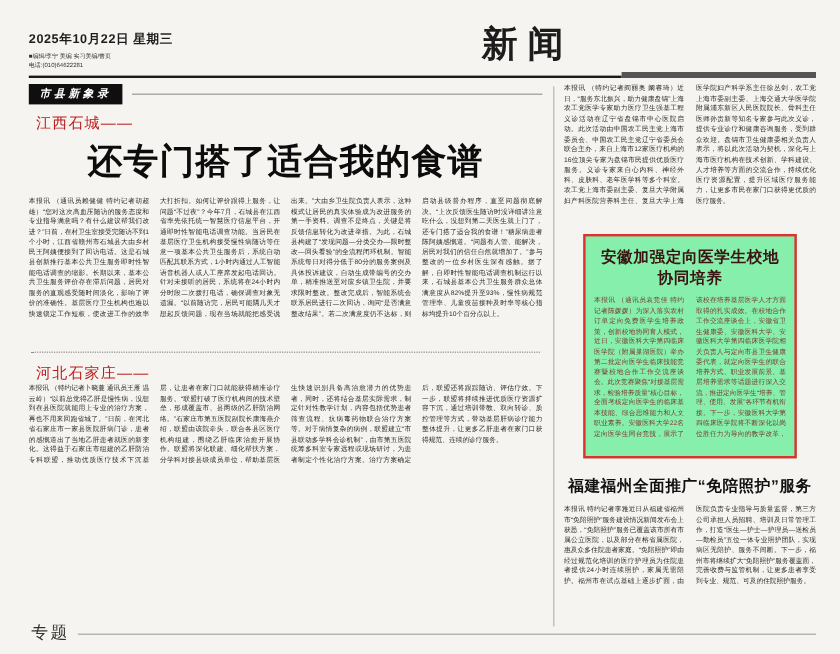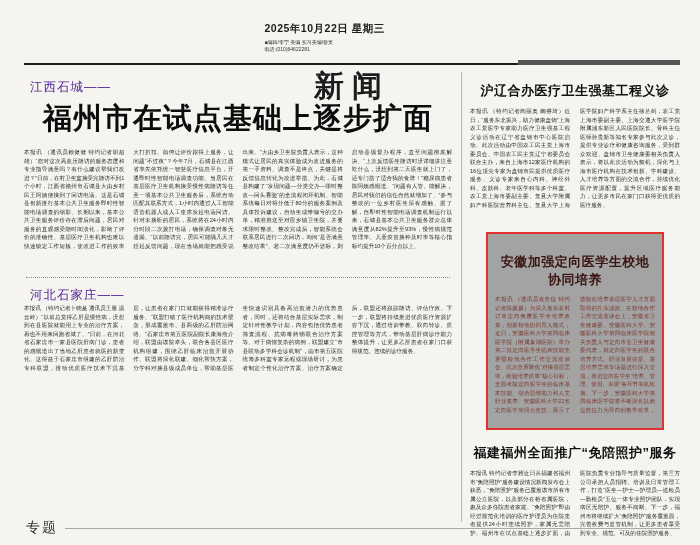--- a/index.html
+++ b/index.html
@@ -9,7 +9,7 @@
     overflow:hidden;box-sizing:border-box;padding:8px 20px 0 24px;
   }
   
-  .header{display:flex;align-items:center;height:50px;flex-direction:column;}
+  .header{display:flex;align-items:flex-end;height:50px;}
   .header-left{width:175px;padding-top:14px;}
   .date{font-size:10.5px;font-weight:bold;letter-spacing:.5px;}
   .credits{font-size:5px;color:#333;margin-top:3px;}

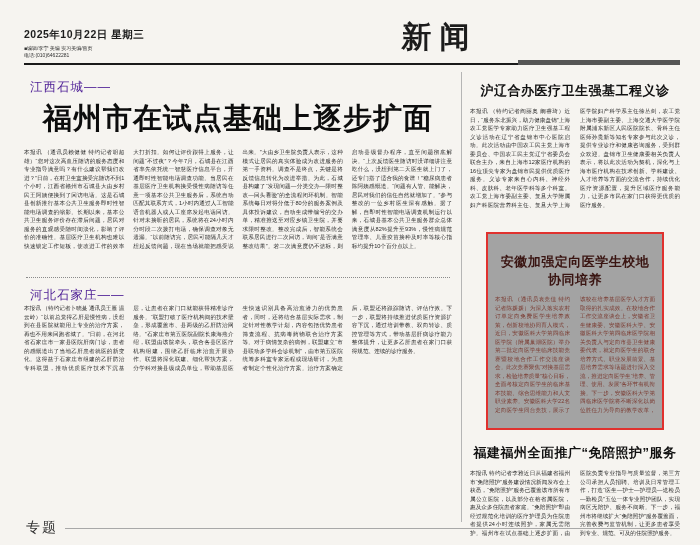--- a/index.html
+++ b/index.html
@@ -76,6 +76,10 @@
   <div class="main">
 
     <div class="left-col">
+      <div class="label-row">
+        <span class="section-label">市县新象录</span>
+        <span class="label-line"></span>
+      </div>
 
       <div>
         <div class="kicker">江西石城——</div>

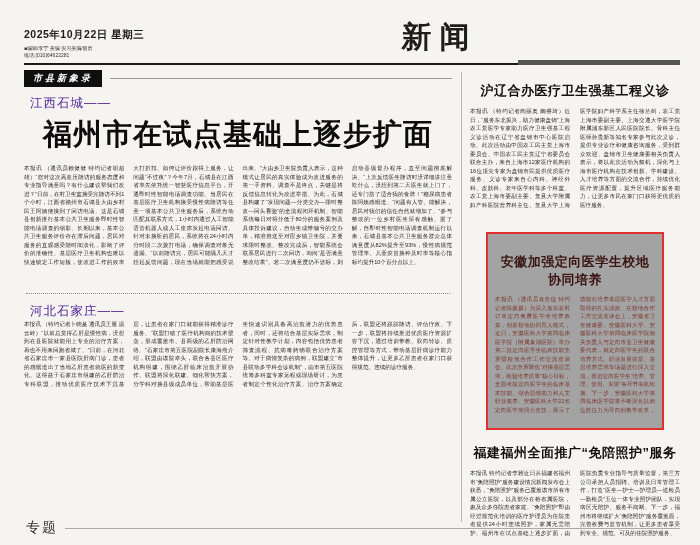--- a/index.html
+++ b/index.html
@@ -104,7 +104,6 @@
     <div class="right-col">
 
       <div>
-        <div class="r-title">沪辽合办医疗卫生强基工程义诊</div>
         <div class="body-2col">
           <span class="para-indent">本报讯 （特约记者阎丽奥 阚睿琦）近日，“服务东北振兴，助力健康盘锦”上海农工党医学专家助力医疗卫生强基工程义诊活动在辽宁省盘锦市中心医院启动。此次活动由中国农工民主党上海市委员会、中国农工民主党辽宁省委员会联合主办，来自上海市12家医疗机构的16位顶尖专家为盘锦市民提供优质医疗服务。义诊专家来自心内科、神经外科、皮肤科、老年医学科等多个科室。农工党上海市委副主委、复旦大学附属妇产科医院营养科主任、复旦大学上</span><span>海医学院妇产科学系主任徐丛剑，农工党上海市委副主委、上海交通大学医学院附属浦东新区人民医院院长、骨科主任医师孙贵新等知名专家参与此次义诊，提供专业诊疗和健康咨询服务，受到群众欢迎。盘锦市卫生健康委相关负责人表示，将以此次活动为契机，深化与上海市医疗机构在技术创新、学科建设、人才培养等方面的交流合作，持续优化医疗资源配置，提升区域医疗服务能力，让更多市民在家门口获得更优质的医疗服务。</span>
         </div>

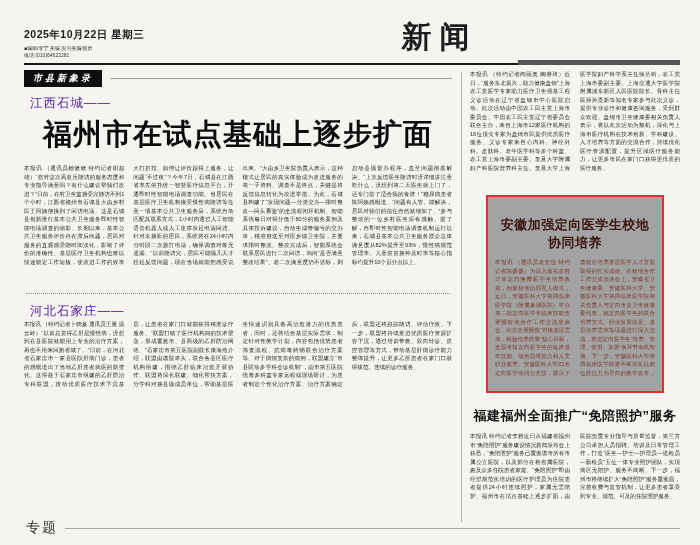--- a/index.html
+++ b/index.html
@@ -34,7 +34,7 @@
   .section-label{display:inline-block;background:#0f0f0f;color:#fff;font-size:9px;font-weight:bold;
     font-family:"DejaVu Serif","Liberation Serif",serif;font-style:italic;letter-spacing:3px;padding:2px 9px;}
   .label-line{flex:1;height:1px;background:#9a9a9a;}
-  .kicker{font-size:12.5px;color:#4c1d95;margin:9px 0 0 6px;letter-spacing:1px;}
+  .kicker{font-size:12.5px;color:#b91c1c;margin:9px 0 0 6px;letter-spacing:1px;}
   .headline-big{font-size:29px;font-weight:900;text-align:center;letter-spacing:1px;margin:3px 0 9px;color:#0c0c0c;}
   .body-4col{column-count:4;column-gap:9px;font-size:5.6px;line-height:1.52;text-align:justify;
     color:#2b2b2b;height:120px;overflow:hidden;}

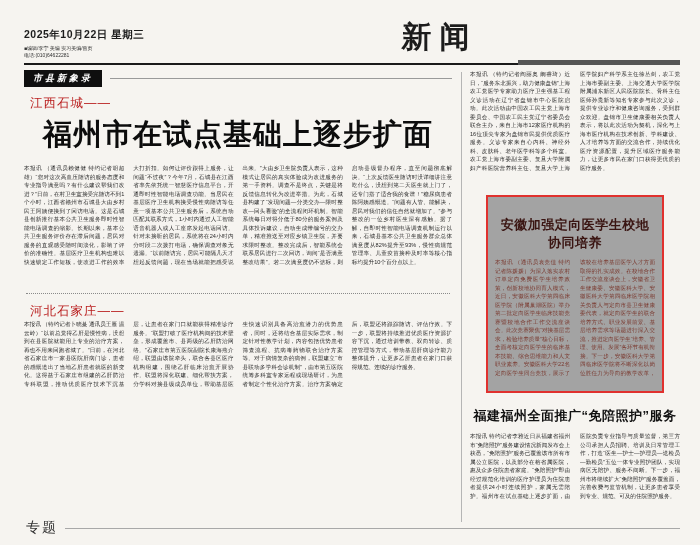--- a/index.html
+++ b/index.html
@@ -83,7 +83,7 @@
 
       <div>
         <div class="kicker">江西石城——</div>
-        <div class="headline-big">福州市在试点基础上逐步扩面</div>
+        <div class="headline-big">还专门搭了适合我的食谱</div>
         <div class="body-4col">
           <span class="para-indent">本报讯 （通讯员赖健健 特约记者胡超雄）“您对这次高血压随访的服务态度和专业指导满意吗？有什么建议帮我们改进？”日前，在村卫生室接受完随访不到1个小时，江西省赣州市石城县大由乡村民王阿姨便接到了回访电话。这是石城县创新推行基本公共卫生服务即时性智能电话调查的缩影。长期以来，基本公共卫生服务评价存在滞后问题，居民对服务的直观感受随时间淡化，影响了评价的准确性。基层医疗卫生机构也难以快速锁定工作短板，使改进工作的效率大打</span><span>折扣。如何让评价跟得上服务，让问题“不过夜”？今年7月，石城县在江西省率先依托统一智慧医疗信息平台，开通即时性智能电话调查功能。当居民在基层医疗卫生机构接受慢性病随访等任意一项基本公共卫生服务后，系统自动匹配其联系方式，1小时内通过人工智能语音机器人或人工座席发起电话回访。针对未接听的居民，系统将在24小时内分时段二次拨打电话，确保调查对象无遗漏。“以前随访完，居民可能隔几天才想起反馈问题，现在当场就能把感受</span><span>说出来。”大由乡卫生院负责人表示，这种模式让居民的真实体验成为改进服务的第一手资料。调查不是终点，关键是将反馈信息转化为改进举措。为此，石城县构建了“发现问题—分类交办—限时整改—回头看验”的全流程闭环机制。智能系统每日对得分低于80分的服务案例及具体投诉建议，自动生成带编号的交办单，精准推送至对应乡镇卫生院，并要求限时整改。整改完成后，智能系统会联系居民进行二次回访，询问“是否满意整改结果”。若二次满意度仍不达标，则启动县级督办</span><span>程序，直至问题彻底解决。“上次反馈医生随访时没详细讲注意吃什么，没想到第二天医生就上门了，还专门搭了适合我的食谱！”糖尿病患者陈阿姨感慨道。“问题有人管、能解决，居民对我们的信任自然就增加了。”参与整改的一位乡村医生深有感触。据了解，自即时性智能电话调查机制运行以来，石城县基本公共卫生服务群众总体满意度从82%提升至93%，慢性病规范管理率、儿童疫苗接种及时率等核心指标均提升10个百分点以上。</span>
         </div>

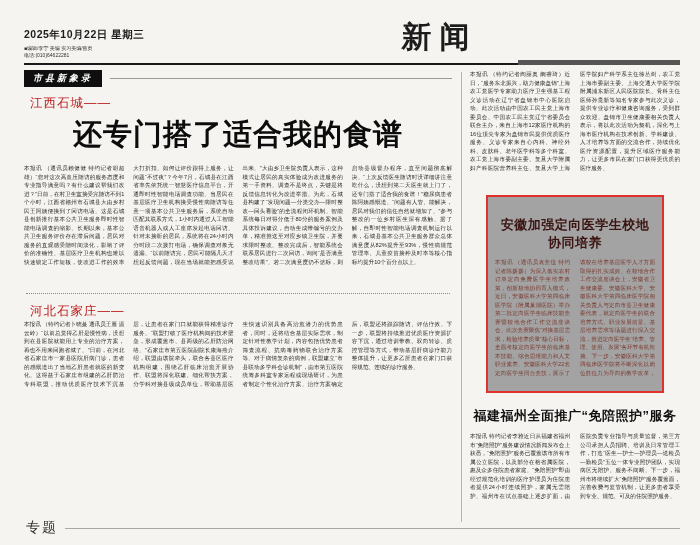--- a/index.html
+++ b/index.html
@@ -45,7 +45,7 @@
   .r-title{font-size:13px;font-weight:800;text-align:center;letter-spacing:.5px;margin:12px 2px 7px;color:#111;}
   .body-2col{column-count:2;column-gap:10px;font-size:5.6px;line-height:1.52;text-align:justify;
     color:#2b2b2b;height:116px;overflow:hidden;}
-  .highlight-box{border:2px solid #e0312e;margin:9px 16px 2px;padding:13px 7px 7px;background:#a3a3a3;}
+  .highlight-box{border:2px solid #e0312e;margin:9px 16px 2px;padding:2px 7px 7px;background:#86efac;}
   .highlight-box .r-title{margin:6px 0 6px;color:#3a1512;}
   .highlight-box .body-2col{color:#7a382e;height:126px;}
   

